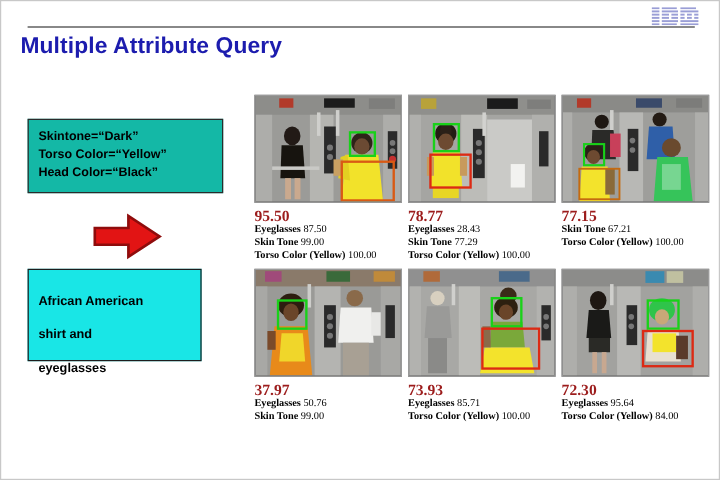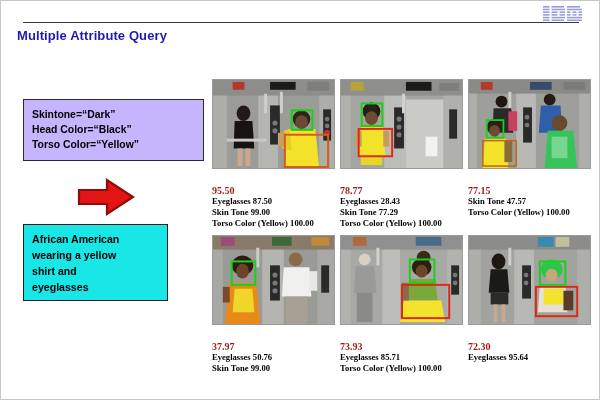--- a/index.html
+++ b/index.html
@@ -47,7 +47,7 @@
     position: absolute;
     left: 16px;
     top: 27px;
-    font-size: 13px;
+    font-size: 19px;
     font-weight: bold;
     color: #1c1cae;
     letter-spacing: 0.1px;

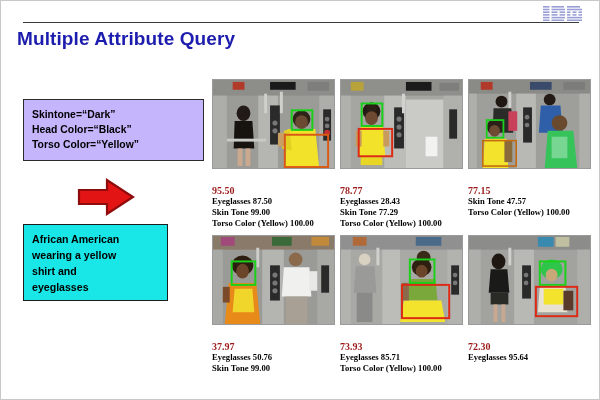--- a/index.html
+++ b/index.html
@@ -59,9 +59,9 @@
     position: absolute;
     left: 22px;
     top: 98px;
-    width: 181px;
+    width: 163px;
     height: 62px;
-    background: #c4b5fd;
+    background: #14b8a6;
     border: 1.2px solid #2b2b2b;
     box-sizing: border-box;
     padding: 7px 0 0 8px;

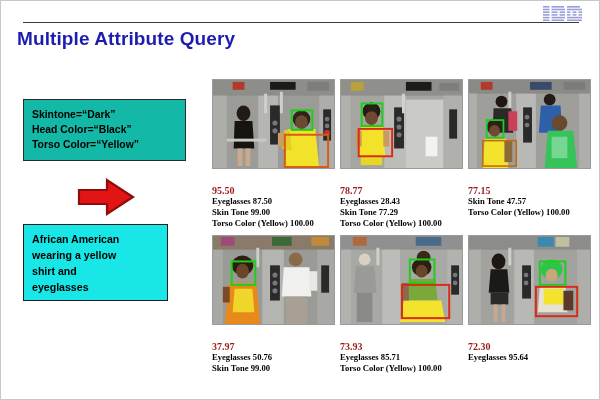--- a/index.html
+++ b/index.html
@@ -199,8 +199,8 @@
 
   <div id="query-box">
     <div class="qline">Skintone=“Dark”</div>
+    <div class="qline">Torso Color=“Yellow”</div>
     <div class="qline">Head Color=“Black”</div>
-    <div class="qline">Torso Color=“Yellow”</div>
   </div>
 
   <div id="red-arrow">

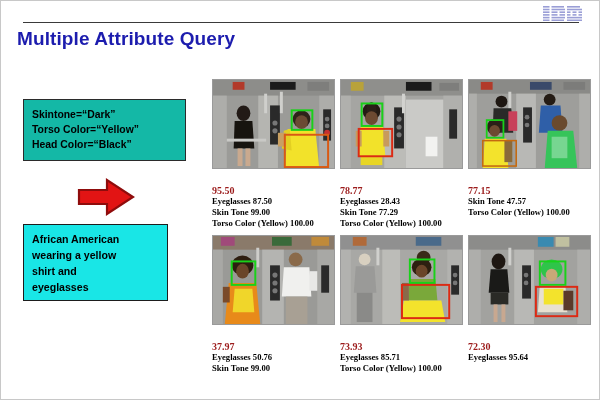--- a/index.html
+++ b/index.html
@@ -134,10 +134,10 @@
 
   .cell-score {
     font-family: "Liberation Serif", serif;
-    font-size: 10px;
+    font-size: 13px;
     font-weight: bold;
     color: #9c1c1c;
-    margin-top: 16px;
+    margin-top: 5px;
     line-height: 11px;
   }
   .attr-line {

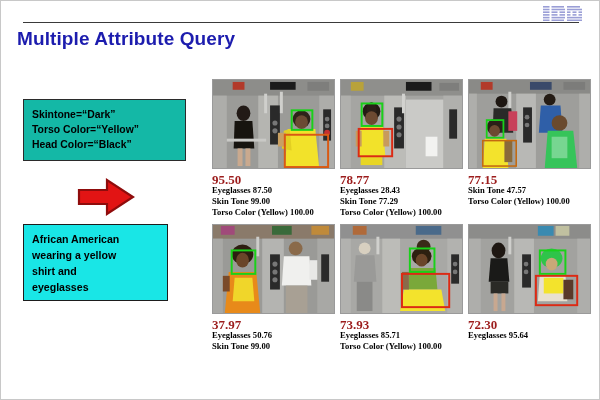--- a/index.html
+++ b/index.html
@@ -151,7 +151,7 @@
     font-weight: bold;
   }
   .attr-line .attr-val {
-    font-weight: bold;
+    font-weight: normal;
   }
 </style>
 </head>

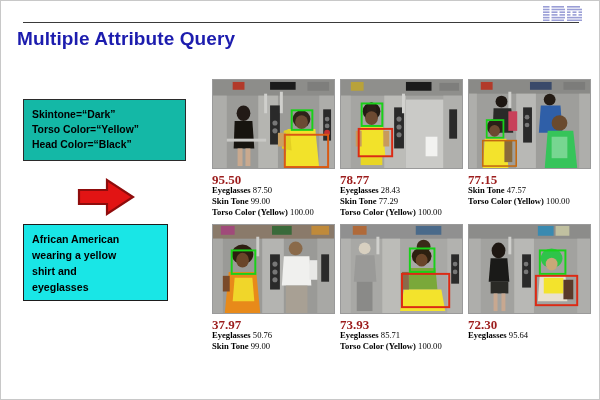--- a/index.html
+++ b/index.html
@@ -365,7 +365,7 @@
         <div class="cell-score">77.15</div>
         <div class="attr-line">
           <span class="attr-name">Skin Tone</span>
-          <span class="attr-val">47.57</span>
+          <span class="attr-val">67.21</span>
         </div>
         <div class="attr-line">
           <span class="attr-name">Torso Color (Yellow)</span>

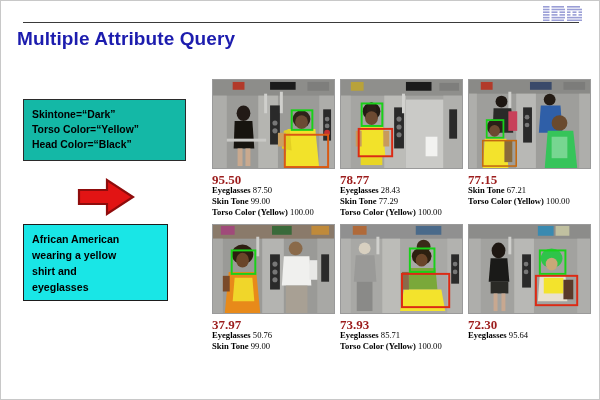--- a/index.html
+++ b/index.html
@@ -102,6 +102,7 @@
     color: #000000;
     line-height: 16px;
     white-space: nowrap;
+    margin-top: 12px;
   }
 
   

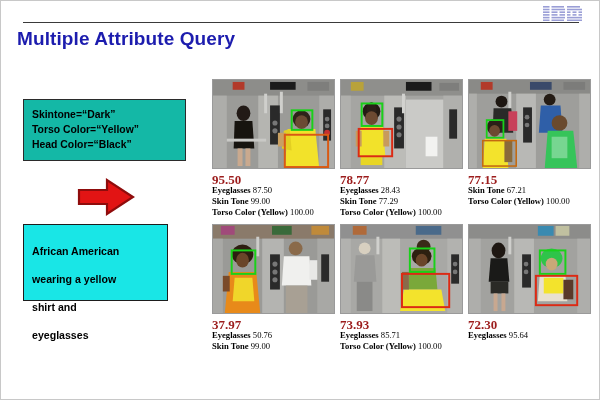--- a/index.html
+++ b/index.html
@@ -212,7 +212,6 @@
 
   <div id="desc-box">
     <div class="dline">African American</div>
-    <div class="dline">wearing a yellow</div>
     <div class="dline">shirt and</div>
     <div class="dline">eyeglasses</div>
   </div>

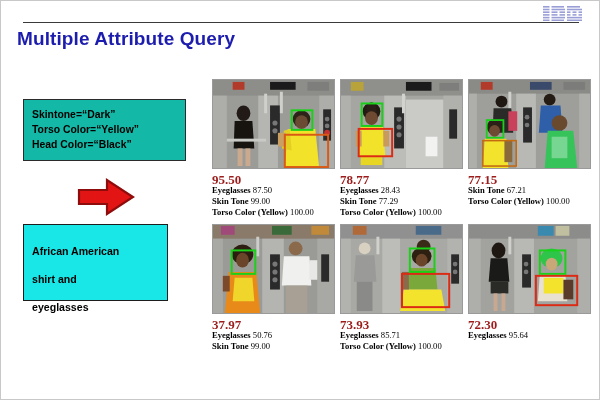--- a/index.html
+++ b/index.html
@@ -502,6 +502,10 @@
           <span class="attr-name">Eyeglasses</span>
           <span class="attr-val">95.64</span>
         </div>
+        <div class="attr-line">
+          <span class="attr-name">Torso Color (Yellow)</span>
+          <span class="attr-val">84.00</span>
+        </div>
       </div>
 
     </div>

